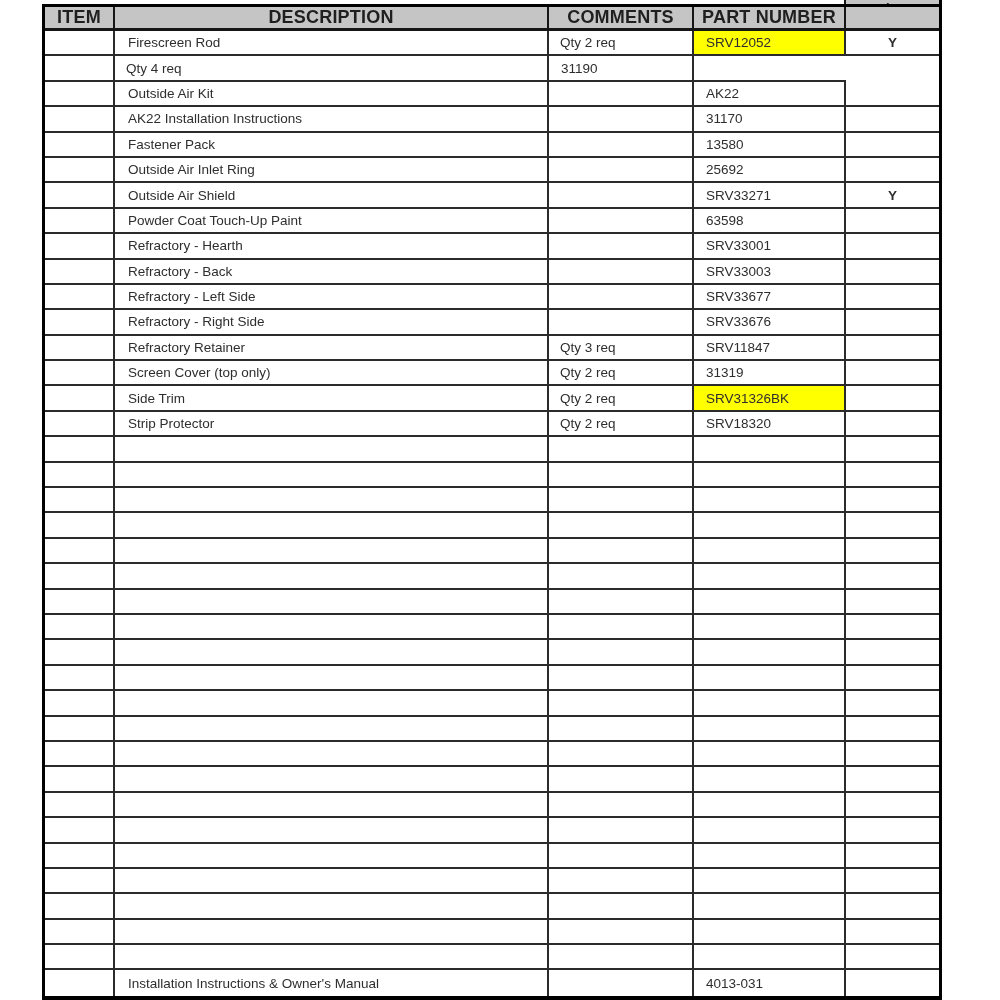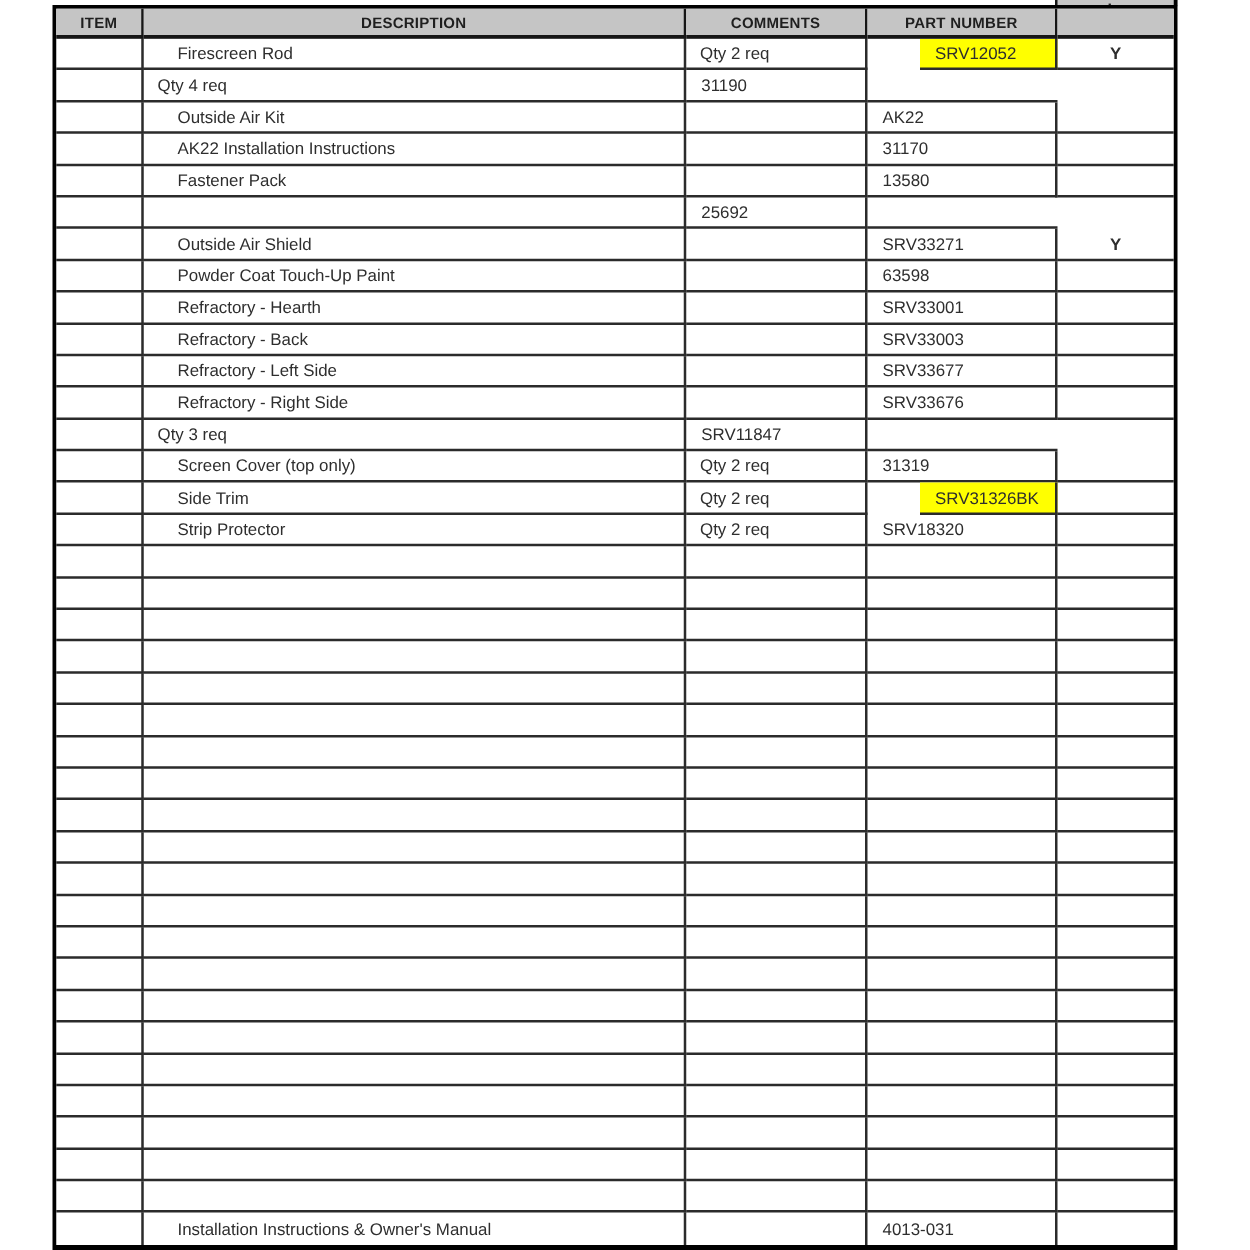--- a/index.html
+++ b/index.html
@@ -43,7 +43,7 @@
     border-bottom: 3px solid #161616;
     justify-content: center;
     font-weight: bold;
-    font-size: 12px;
+    font-size: 18px;
     color: #1f1f1f;
     letter-spacing: 0.2px;
     position: relative;

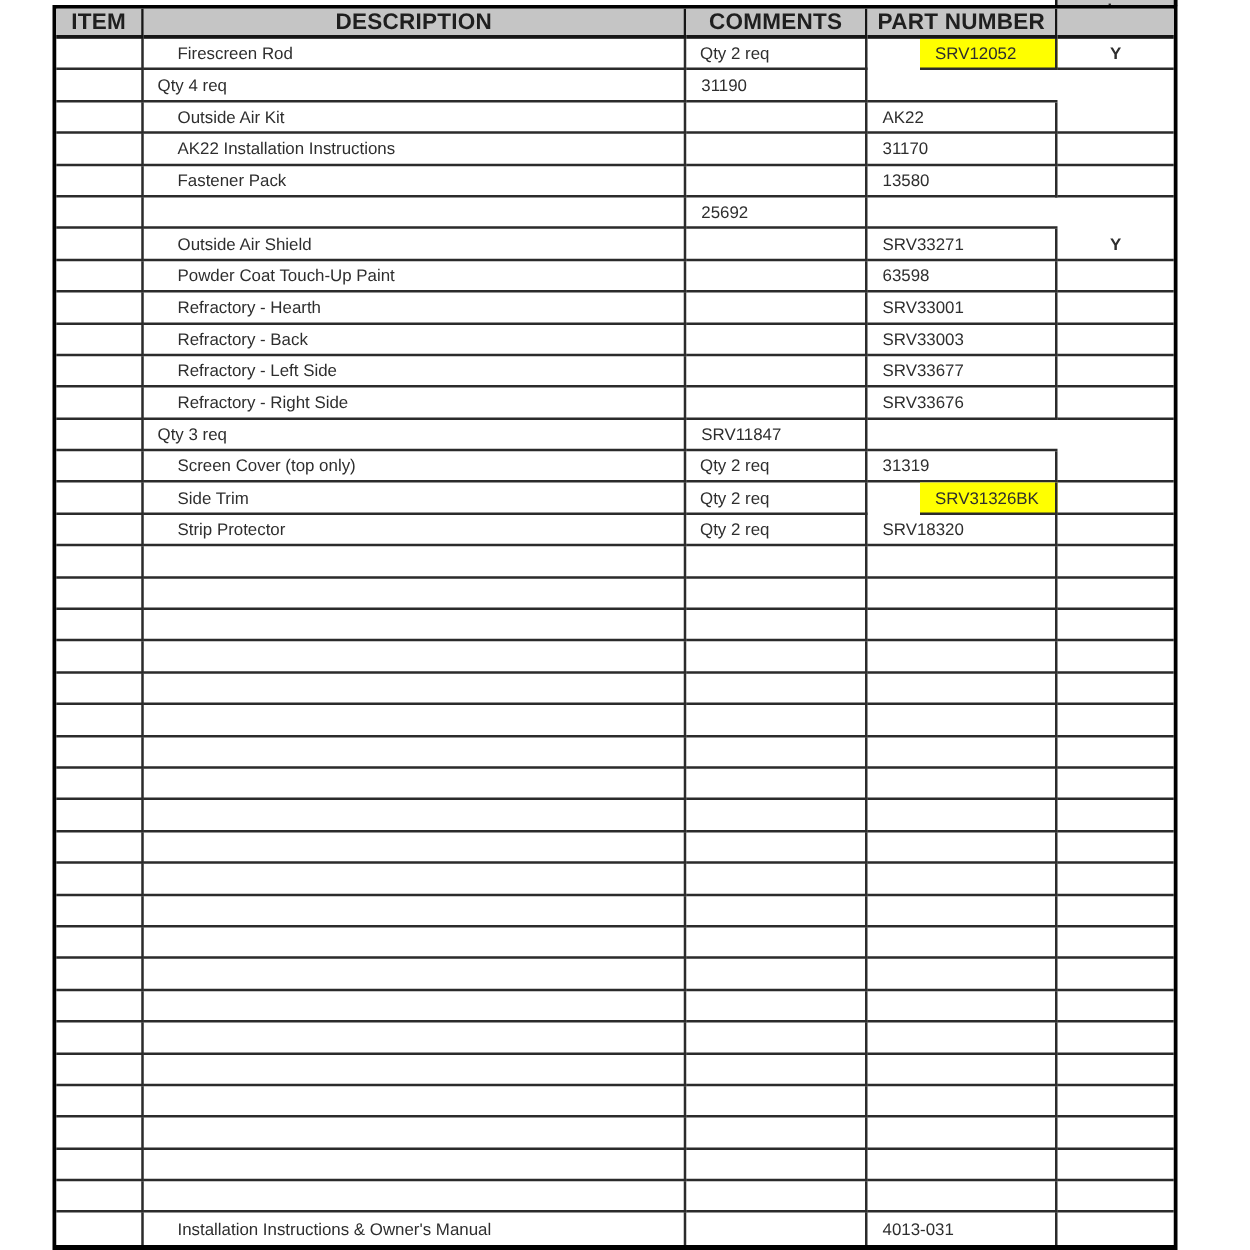--- a/index.html
+++ b/index.html
@@ -49,7 +49,7 @@
     position: relative;
   }
 
-  .desc-cell { padding-left: 27px; }
+  .desc-cell { padding-left: 13px; }
   .desc-cell.indent { }
   .comments-cell { padding-left: 11px; }
   .part-cell { padding-left: 12px; }

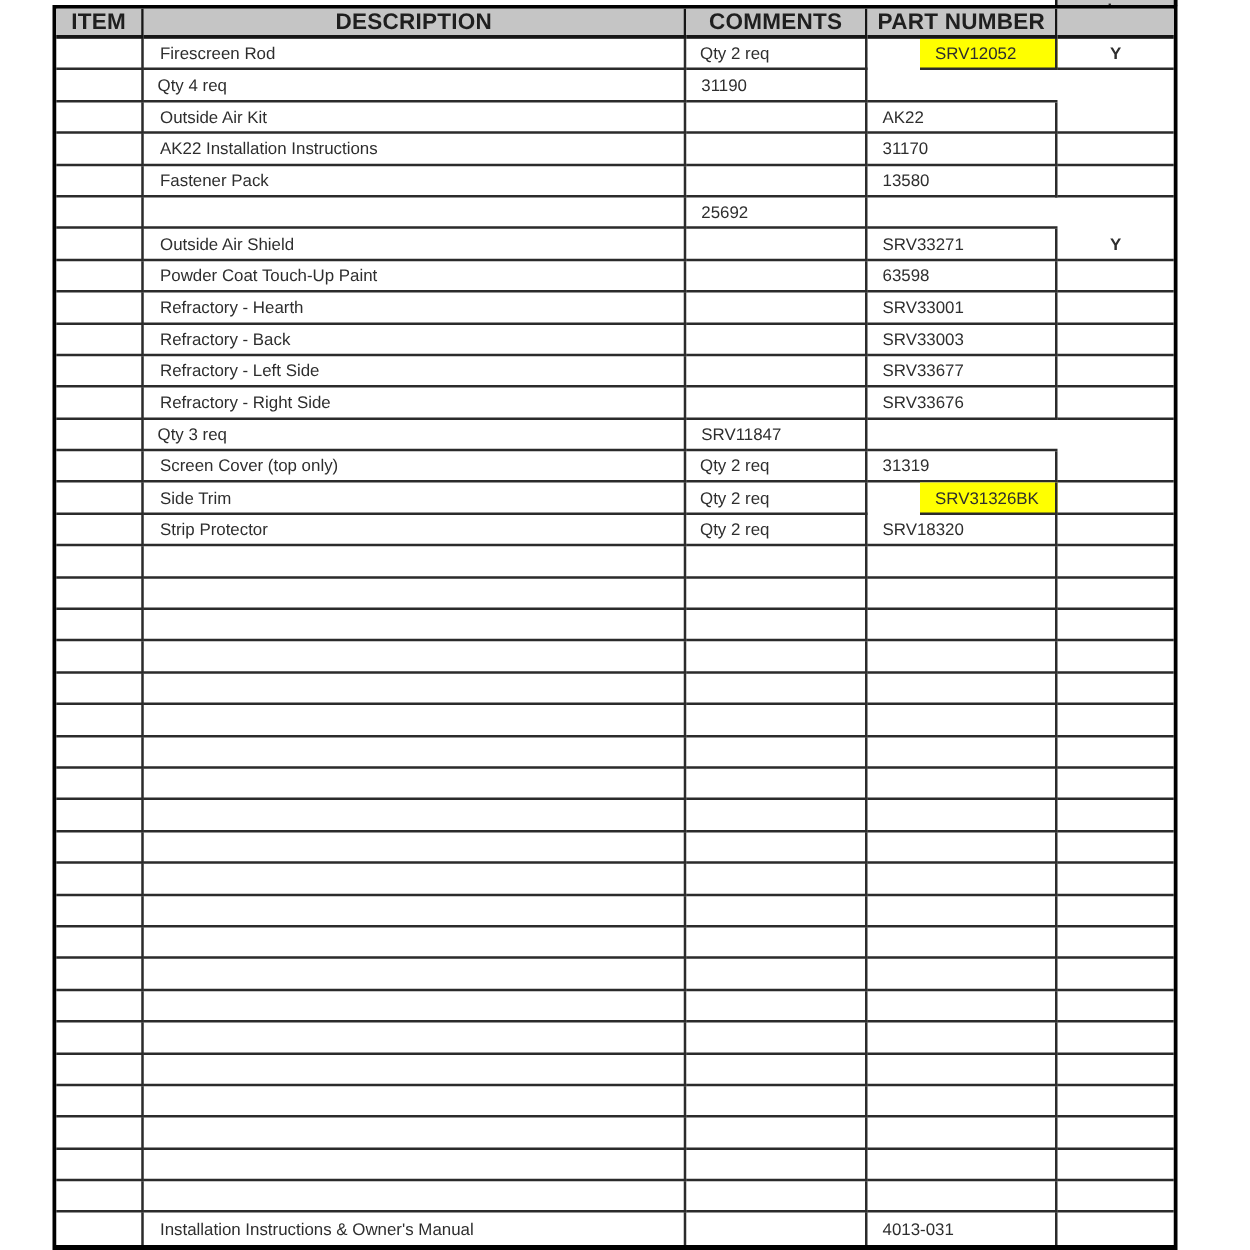--- a/index.html
+++ b/index.html
@@ -53,7 +53,7 @@
   .desc-cell.indent { }
   .comments-cell { padding-left: 11px; }
   .part-cell { padding-left: 12px; }
-  .part-cell.highlight { background: #ffff00; margin-left: 42px; }
+  .part-cell.highlight { background: #ffff00; }
   .flag-cell { justify-content: center; font-weight: bold; }
 
   

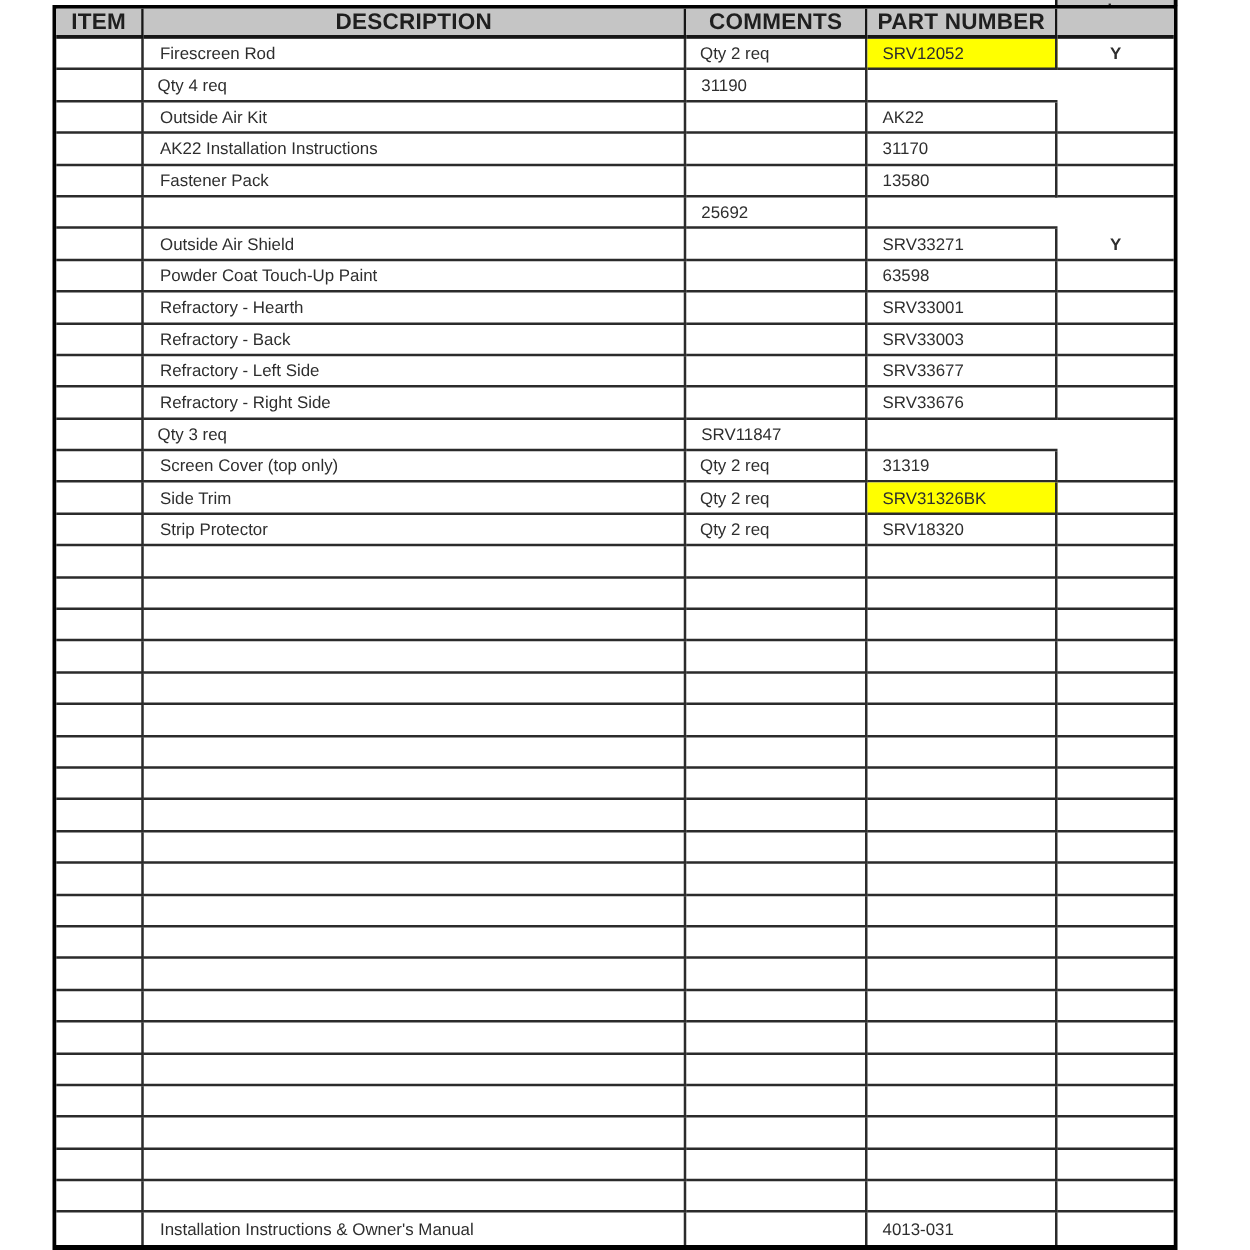--- a/index.html
+++ b/index.html
@@ -127,6 +127,7 @@
   </div>
       <div class="row">
     <div class="cell item-cell"></div>
+    <div class="cell desc-cell indent">Outside Air Inlet Ring</div>
     <div class="cell comments-cell"></div>
     <div class="cell part-cell">25692</div>
     <div class="cell flag-cell"></div>

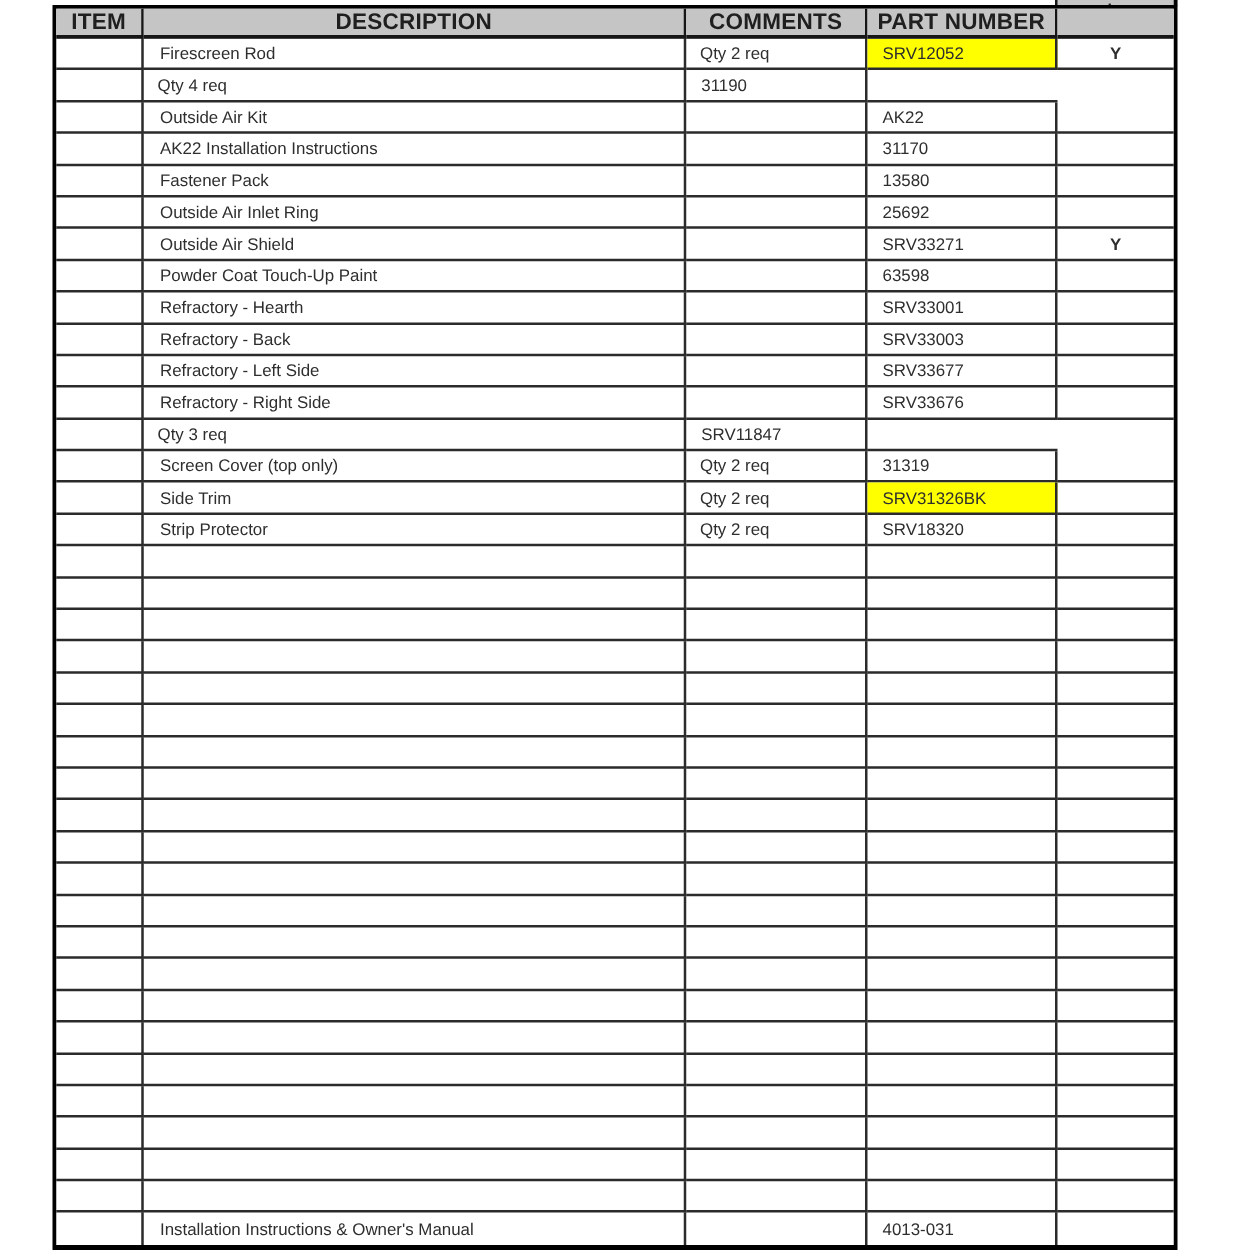--- a/index.html
+++ b/index.html
@@ -176,6 +176,7 @@
   </div>
       <div class="row">
     <div class="cell item-cell"></div>
+    <div class="cell desc-cell">Refractory Retainer</div>
     <div class="cell comments-cell">Qty 3 req</div>
     <div class="cell part-cell">SRV11847</div>
     <div class="cell flag-cell"></div>

